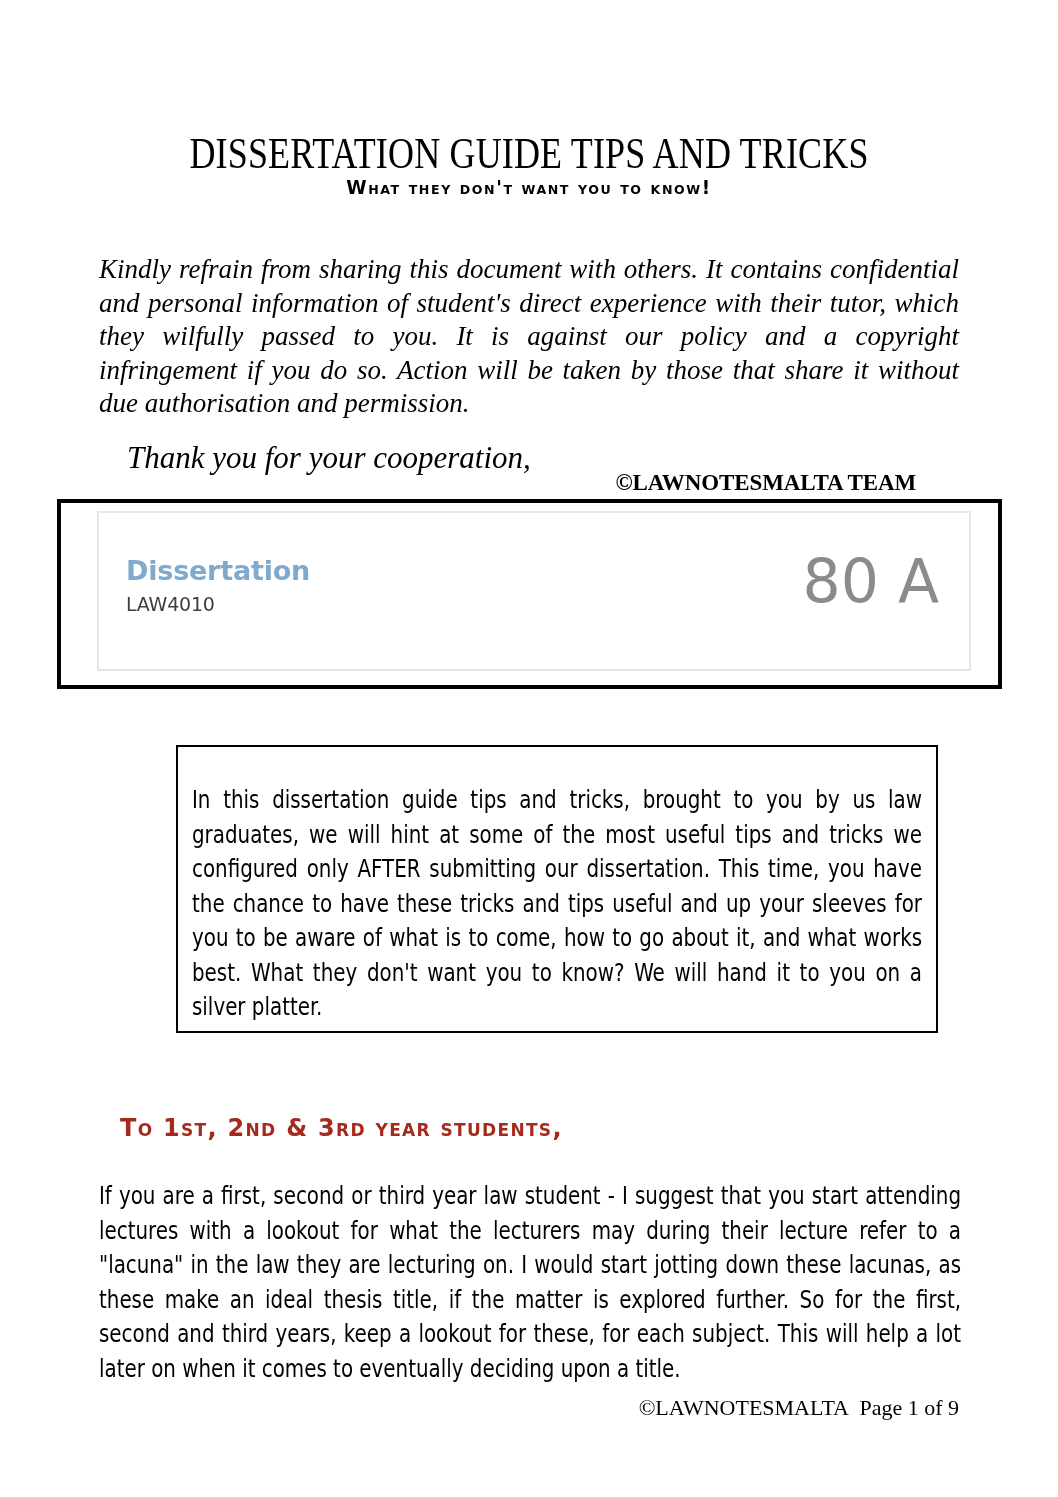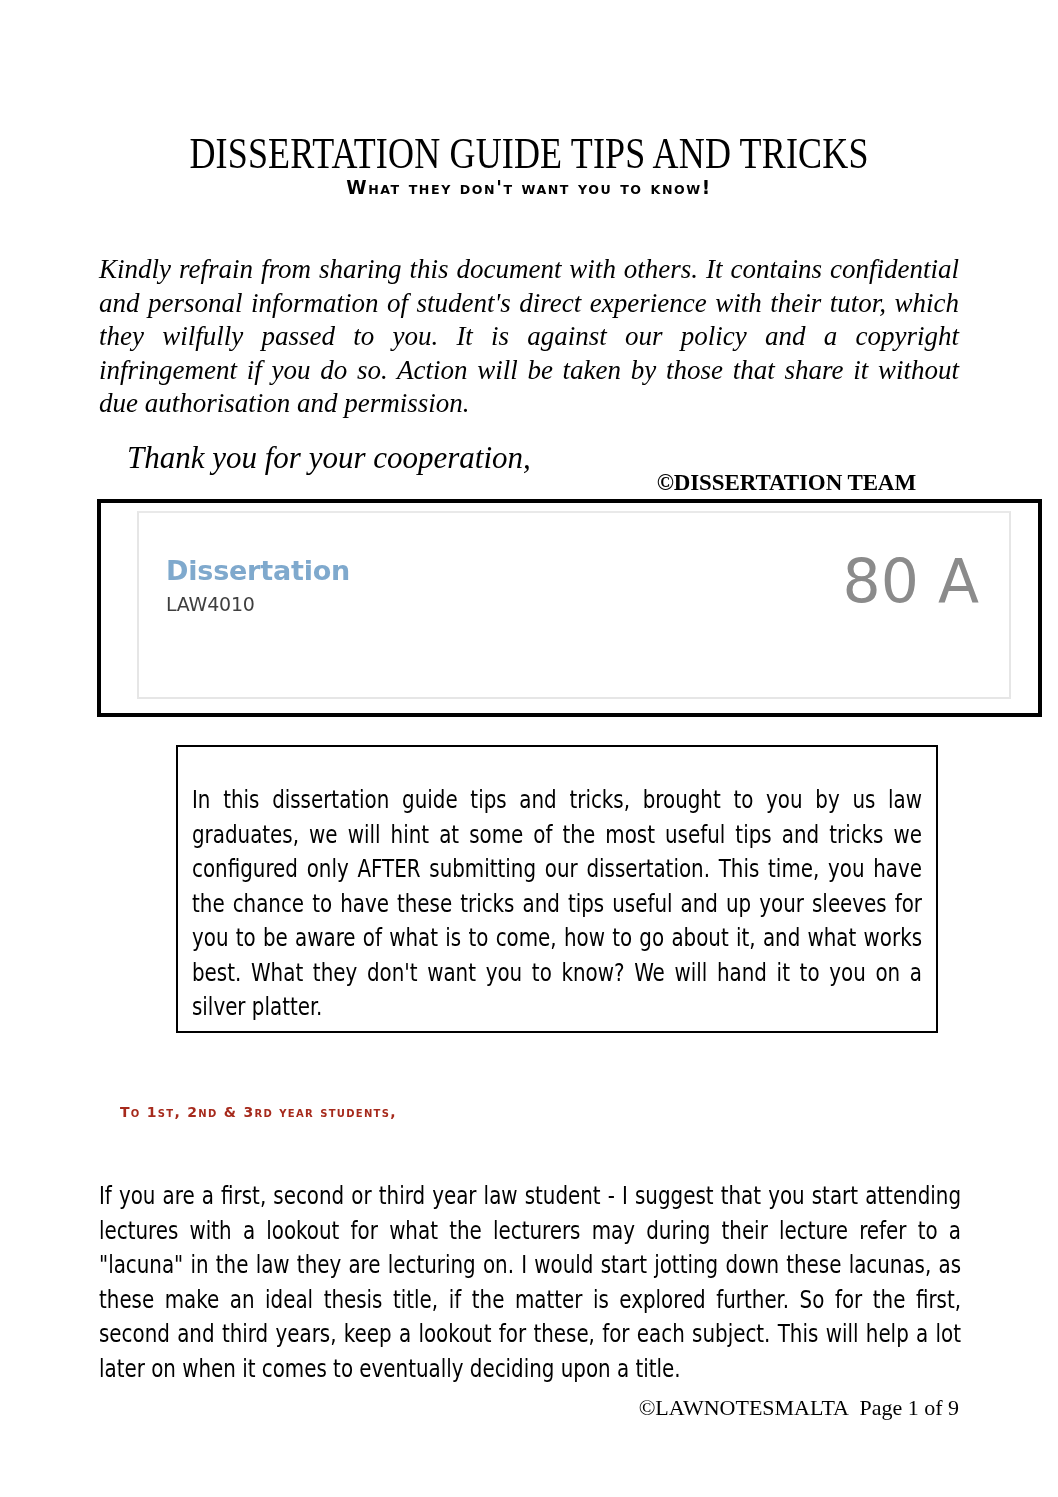--- a/index.html
+++ b/index.html
@@ -254,7 +254,7 @@
 
   <p class="thanks">Thank you for your cooperation,</p>
 
-  <p class="team-credit">©DISSERTATION TEAM</p>
+  <p class="team-credit">©LAWNOTESMALTA TEAM</p>
 
   <div class="grade-frame">
     <div class="grade-card">

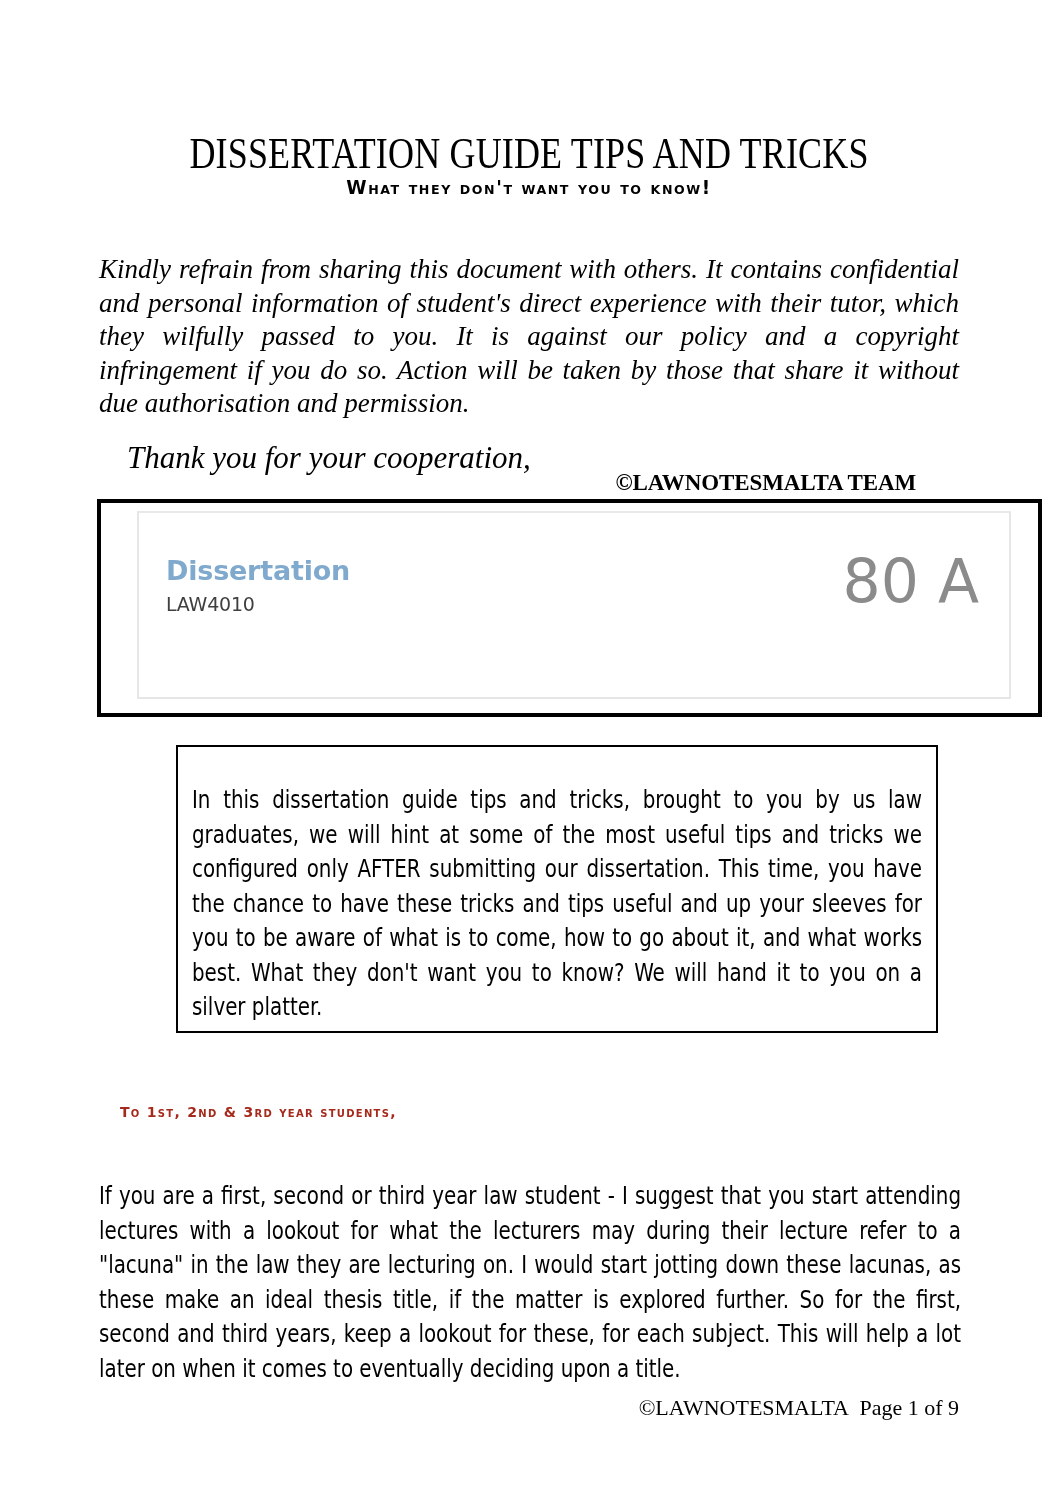--- a/index.html
+++ b/index.html
@@ -104,11 +104,10 @@
     left: 57px;
     top: 499px;
     width: 945px;
-    height: 218px;
+    height: 190px;
     border: 4px solid #000000;
     background: #ffffff;
     box-sizing: border-box;
-    margin-left: 40px;
   }
 
   .grade-card {

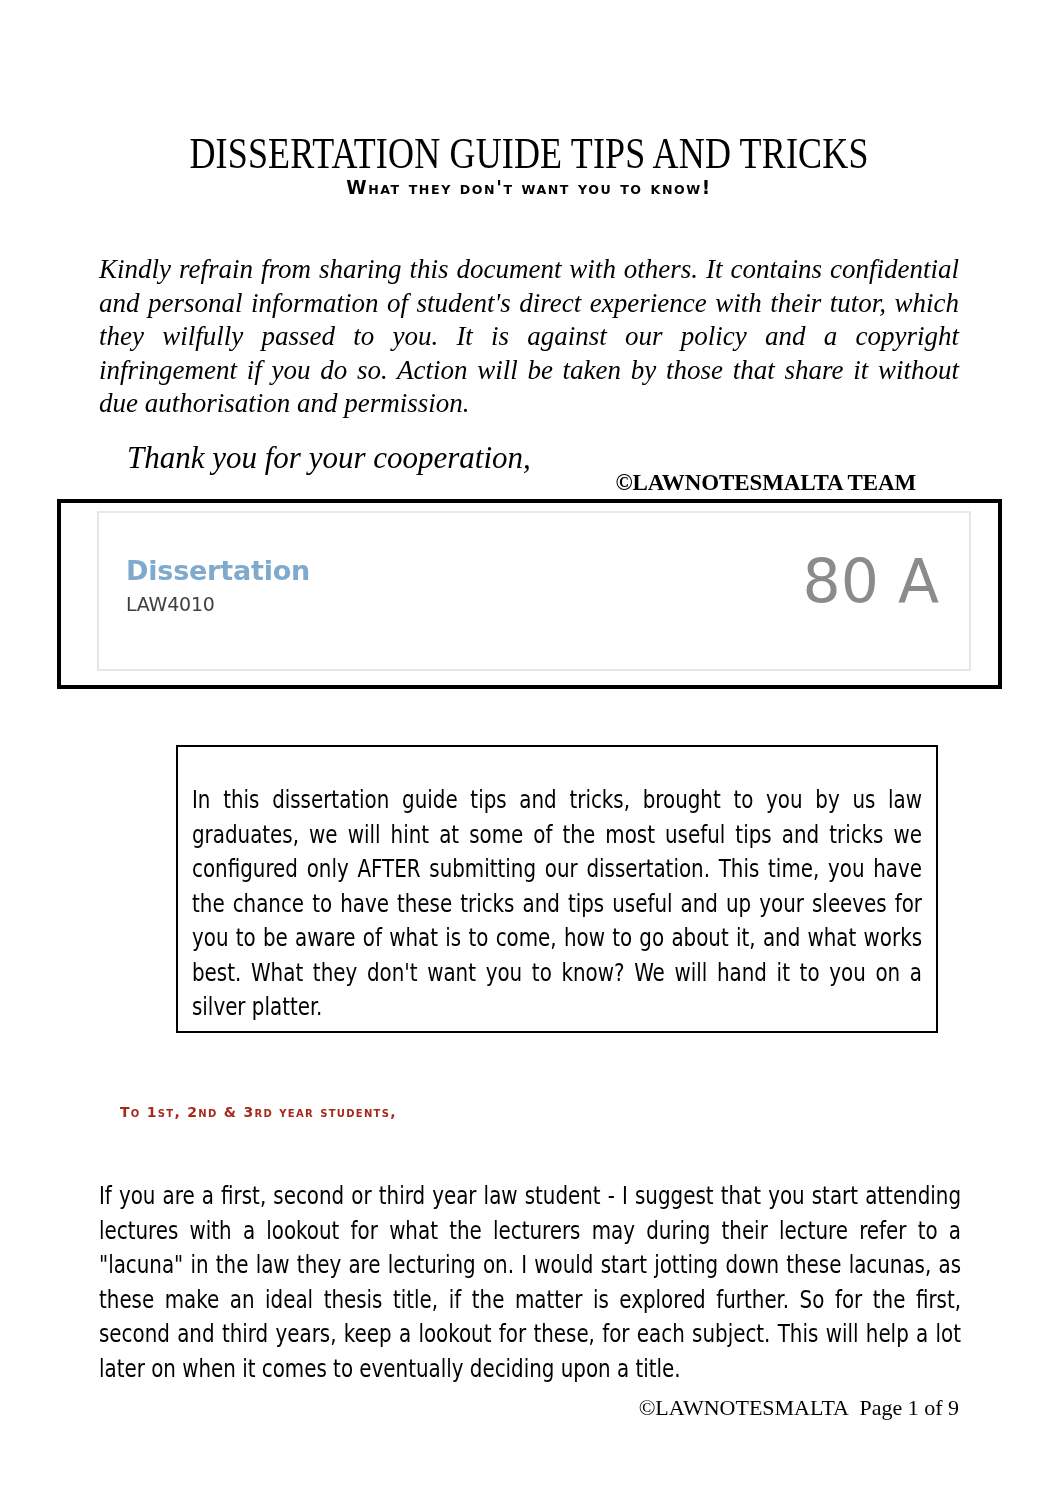--- a/index.html
+++ b/index.html
@@ -190,7 +190,7 @@
     left: 120px;
     top: 1090px;
     font-family: "DejaVu Sans", sans-serif;
-    font-size: 14px;
+    font-size: 24px;
     font-weight: 700;
     font-variant: small-caps;
     letter-spacing: 1.3px;

